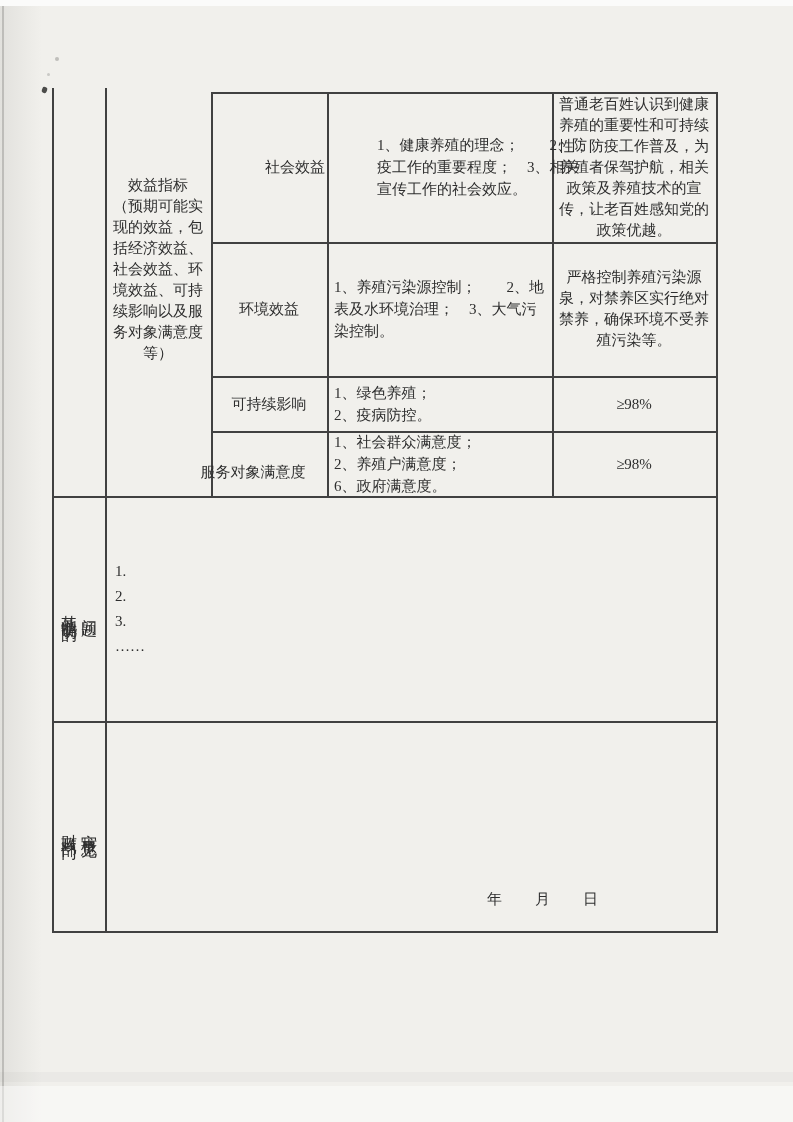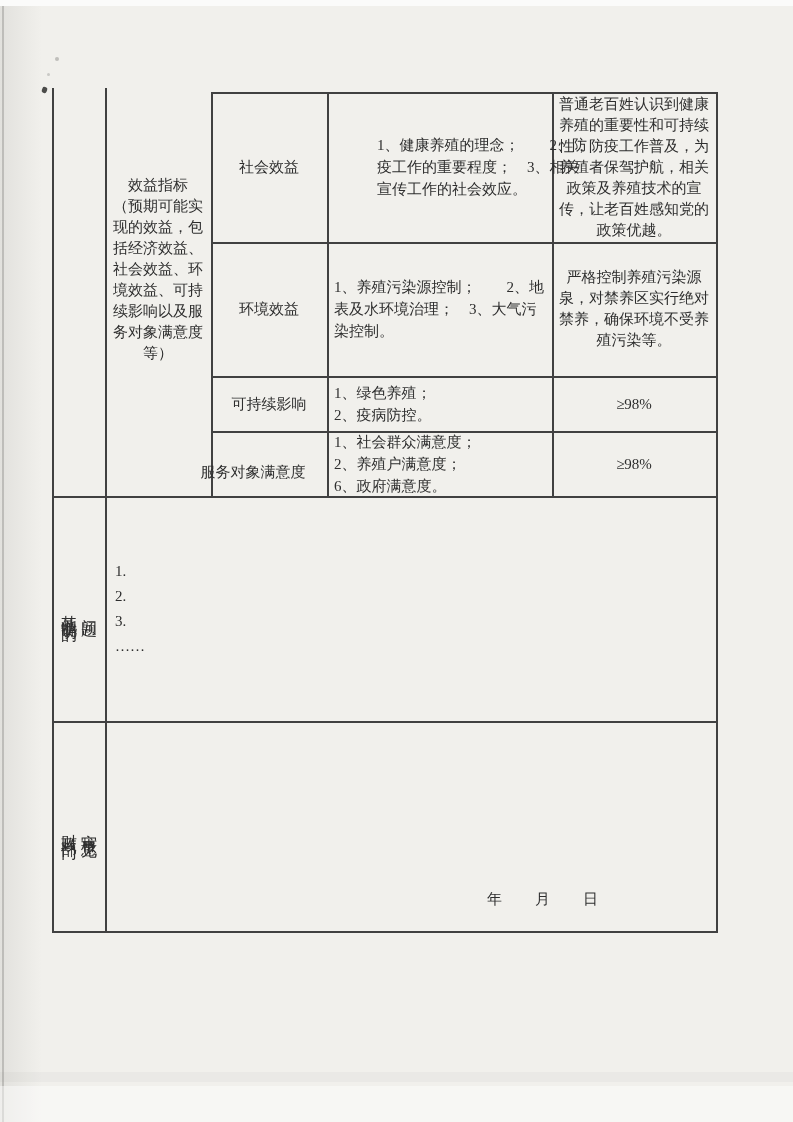--- a/index.html
+++ b/index.html
@@ -87,7 +87,7 @@
 等）</span>
   </div>
 
-  <div class="cell center" style="left:213px;top:94px;width:112px;height:146px;">
+  <div class="cell center" style="left:213px;top:94px;width:112px;height:146px;justify-content:flex-end;">
     <span>社会效益</span>
   </div>
   <div class="cell left content-cell" style="left:330px;top:94px;width:220px;height:146px;margin-left:43px;">

